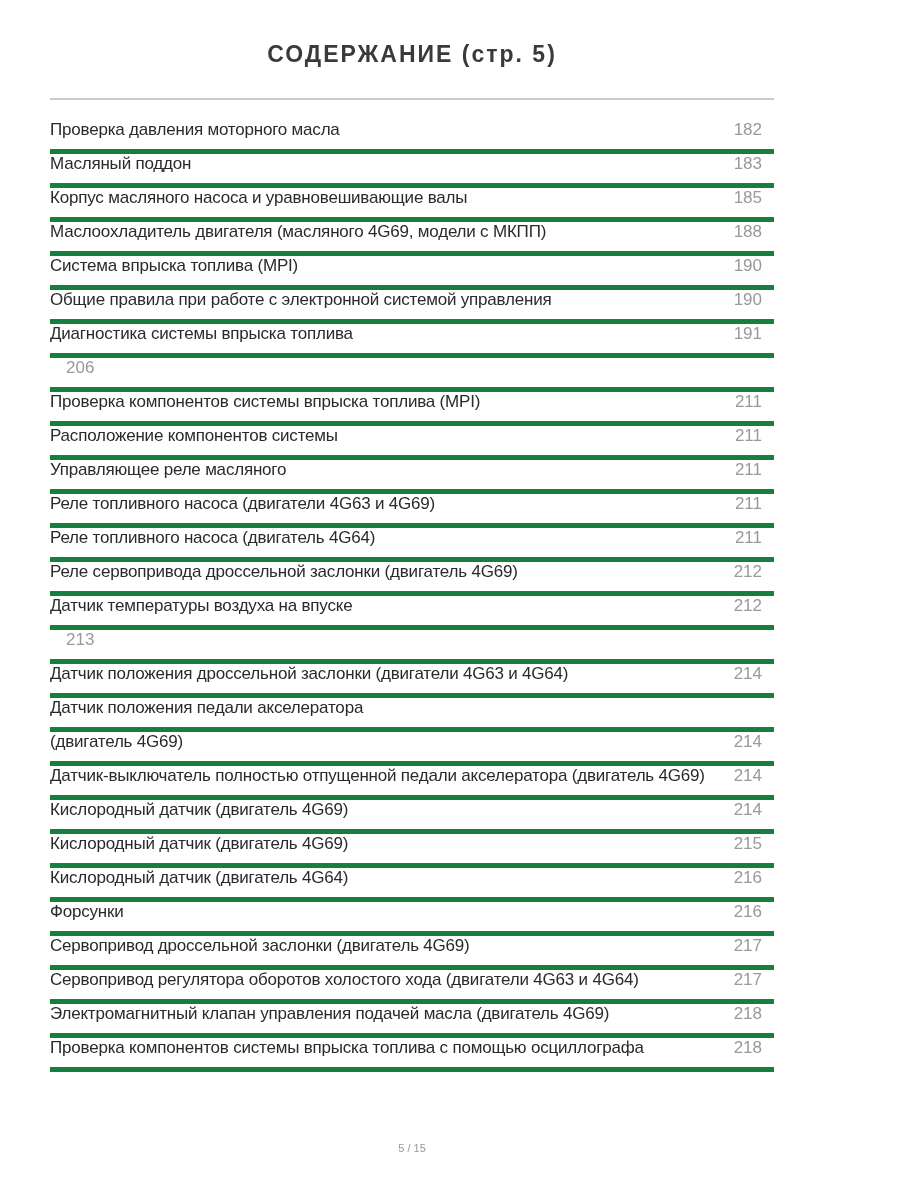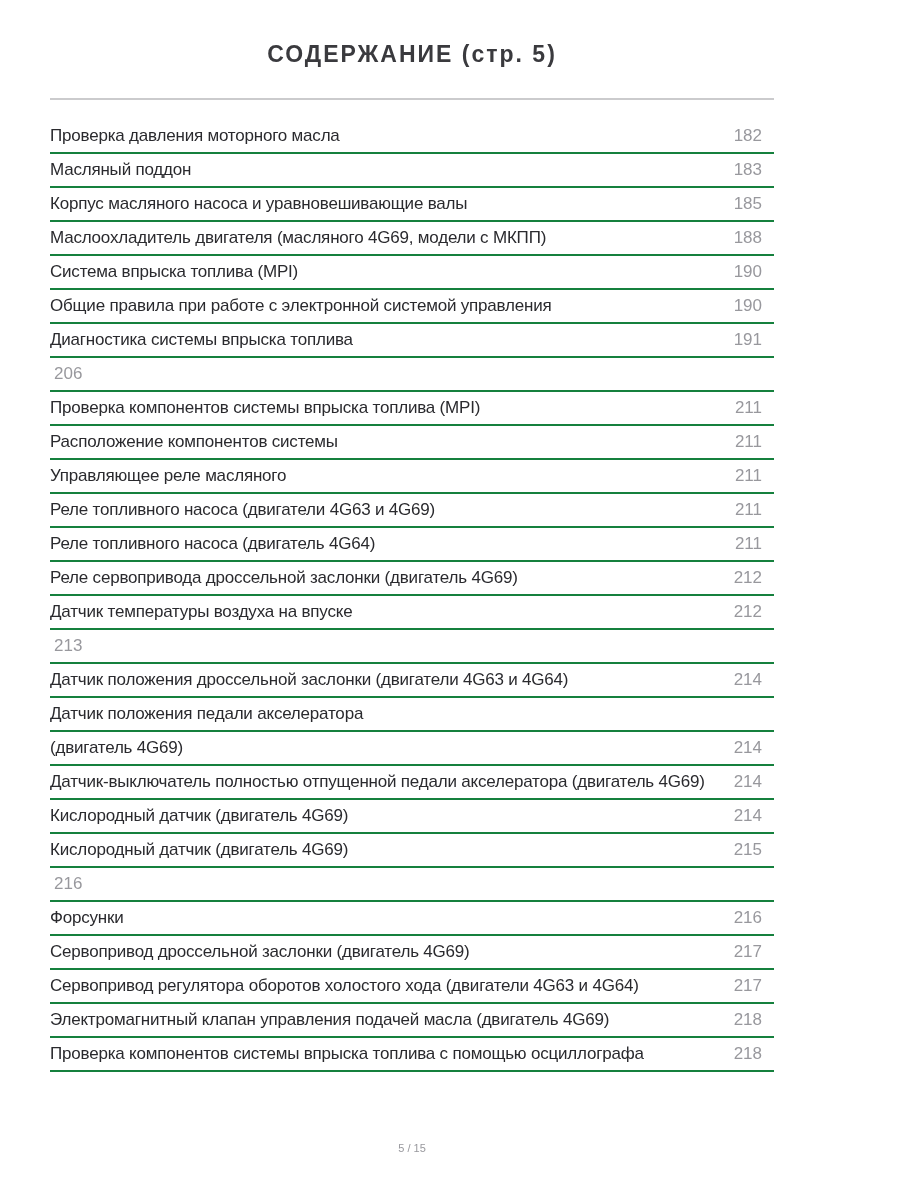--- a/index.html
+++ b/index.html
@@ -36,9 +36,8 @@
   .row {
     height: 34px;
     display: flex;
-    align-items: center;
     justify-content: space-between;
-    border-bottom: 2px solid #15803d;
+    border-bottom: 5px solid #15803d;
     font-size: 17px;
     box-sizing: border-box;
   }

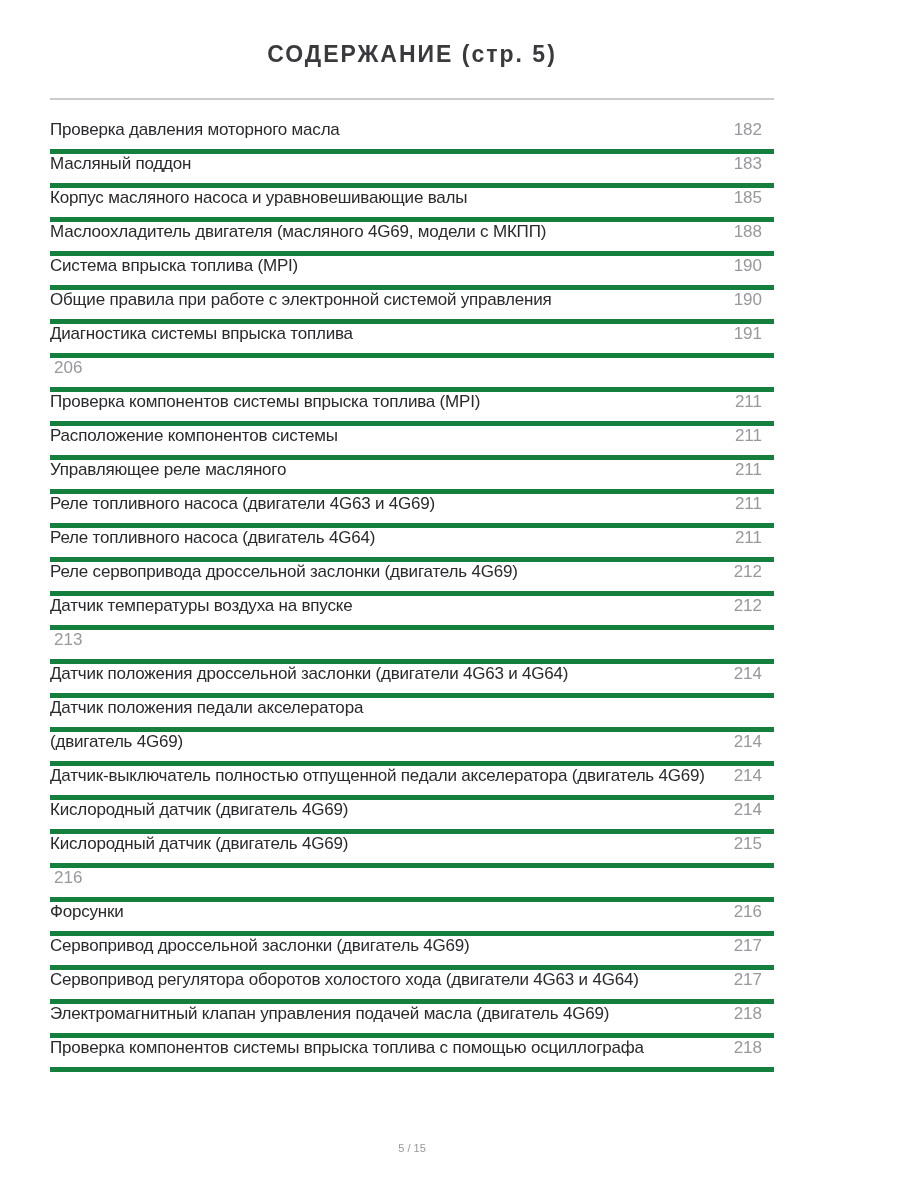--- a/index.html
+++ b/index.html
@@ -50,7 +50,7 @@
     color: #98989d;
     padding-right: 12px;
     flex-shrink: 0;
-    margin-left: 4px;
+    margin-left: 16px;
   }
   .footer {
     margin-top: 70px;

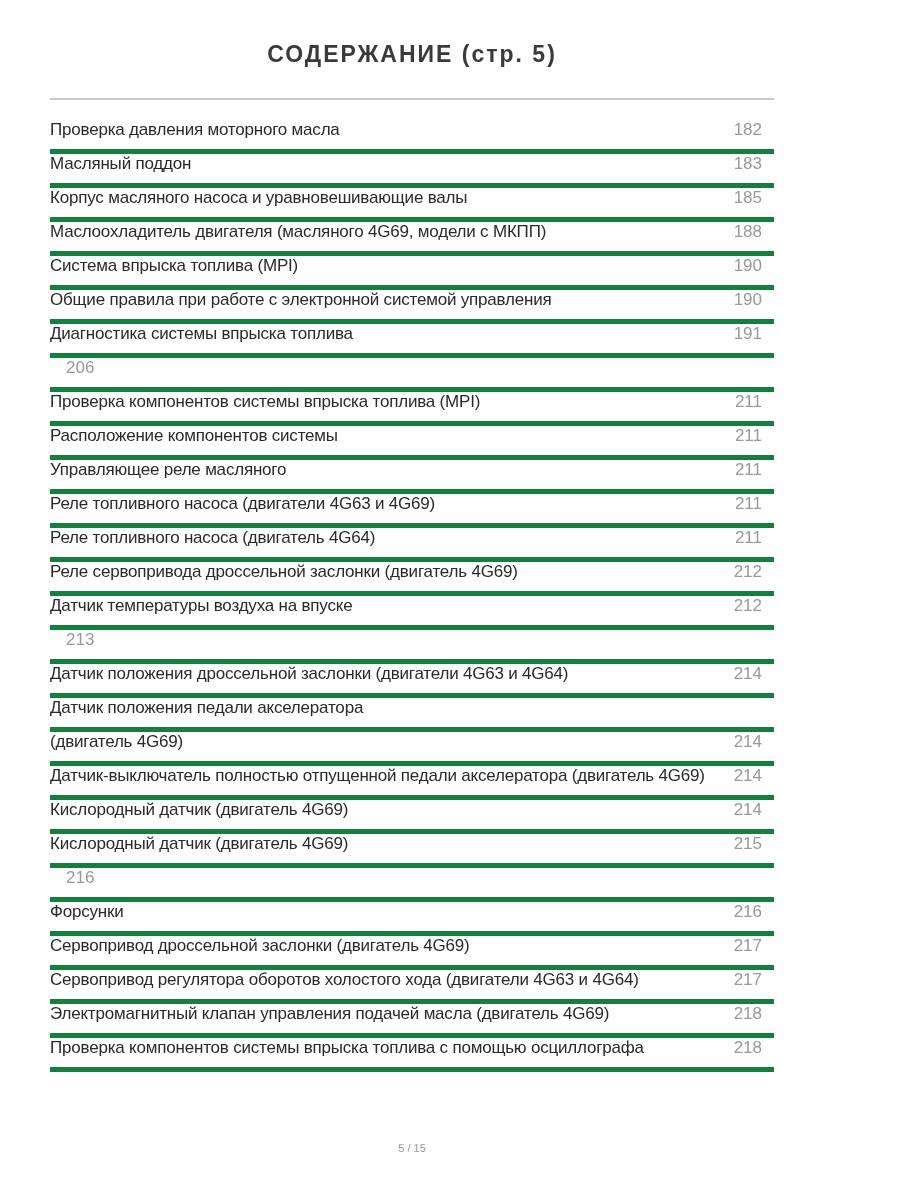--- a/index.html
+++ b/index.html
@@ -178,6 +178,7 @@
   </div>
 
   <div class="row">
+    <span class="row-title">Кислородный датчик (двигатель 4G64)</span>
     <span class="row-page">216</span>
   </div>
 

